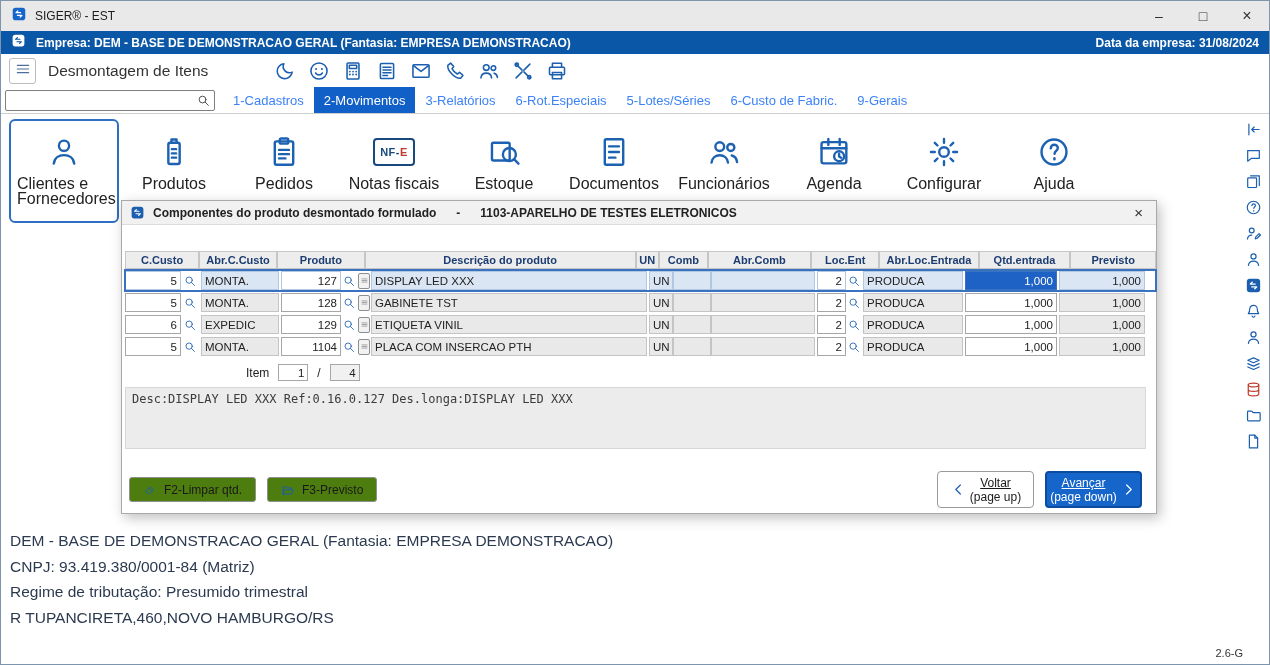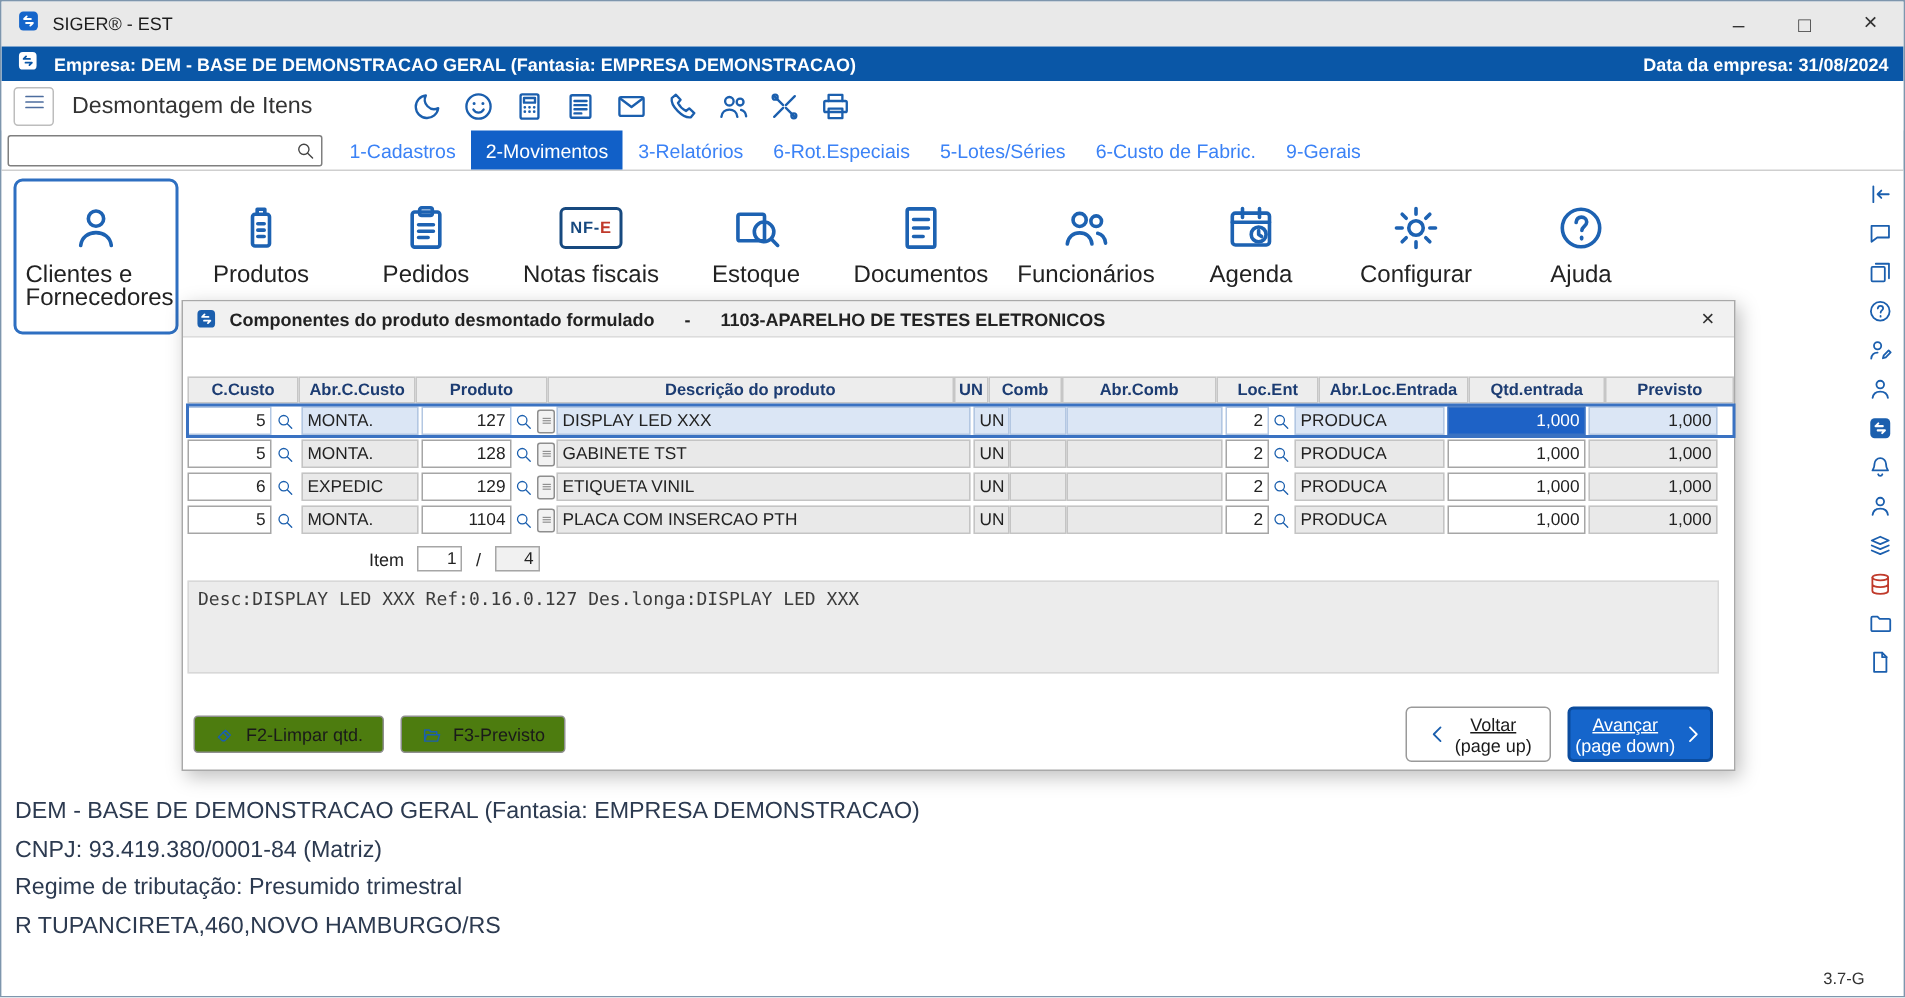--- a/index.html
+++ b/index.html
@@ -714,7 +714,7 @@
         <div class="f-line">Regime de tributação: Presumido trimestral</div>
         <div class="f-line">R TUPANCIRETA,460,NOVO HAMBURGO/RS</div>
       </div>
-    <span class="version">3.7-G</span>
+    <span class="version">2.6-G</span>
   </div>
 </div>
 

